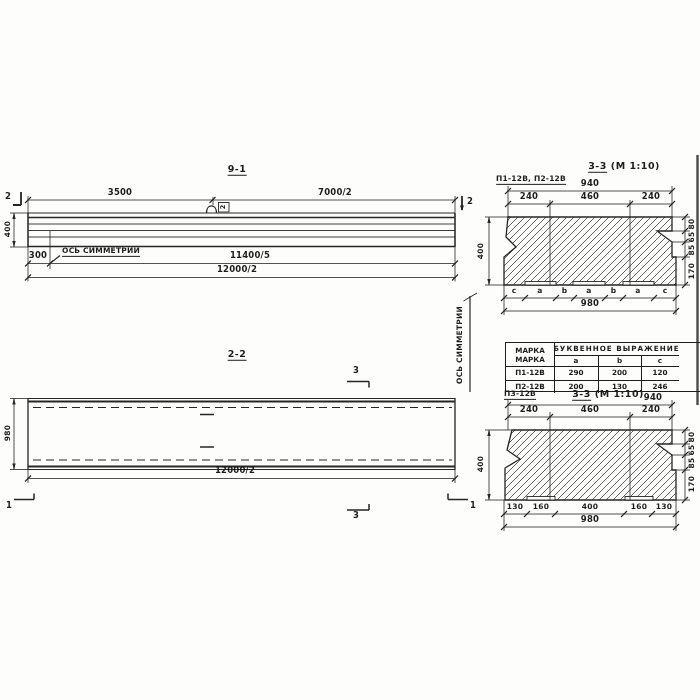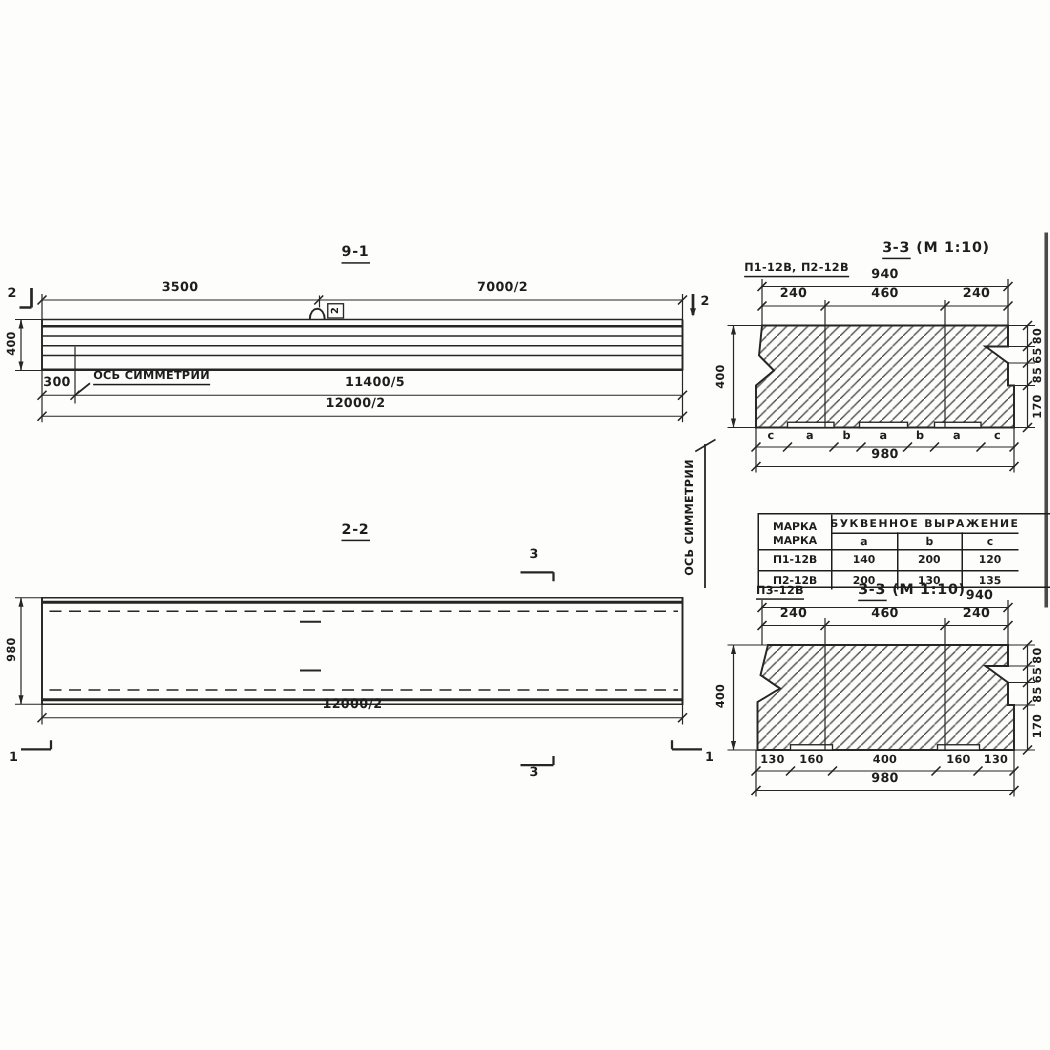--- a/index.html
+++ b/index.html
@@ -185,7 +185,7 @@
   <div class="cell" style="left:113.5px;top:17.5px">b</div>
   <div class="cell" style="left:154px;top:17.5px">c</div>
   <div class="cell" style="left:24px;top:30px">П1-12В</div>
-  <div class="cell" style="left:70px;top:30px">140</div>
+  <div class="cell" style="left:70px;top:30px">290</div>
   <div class="cell" style="left:113.5px;top:30px">200</div>
   <div class="cell" style="left:154px;top:30px">120</div>
   <div class="cell" style="left:24px;top:43.5px">П2-12В</div>

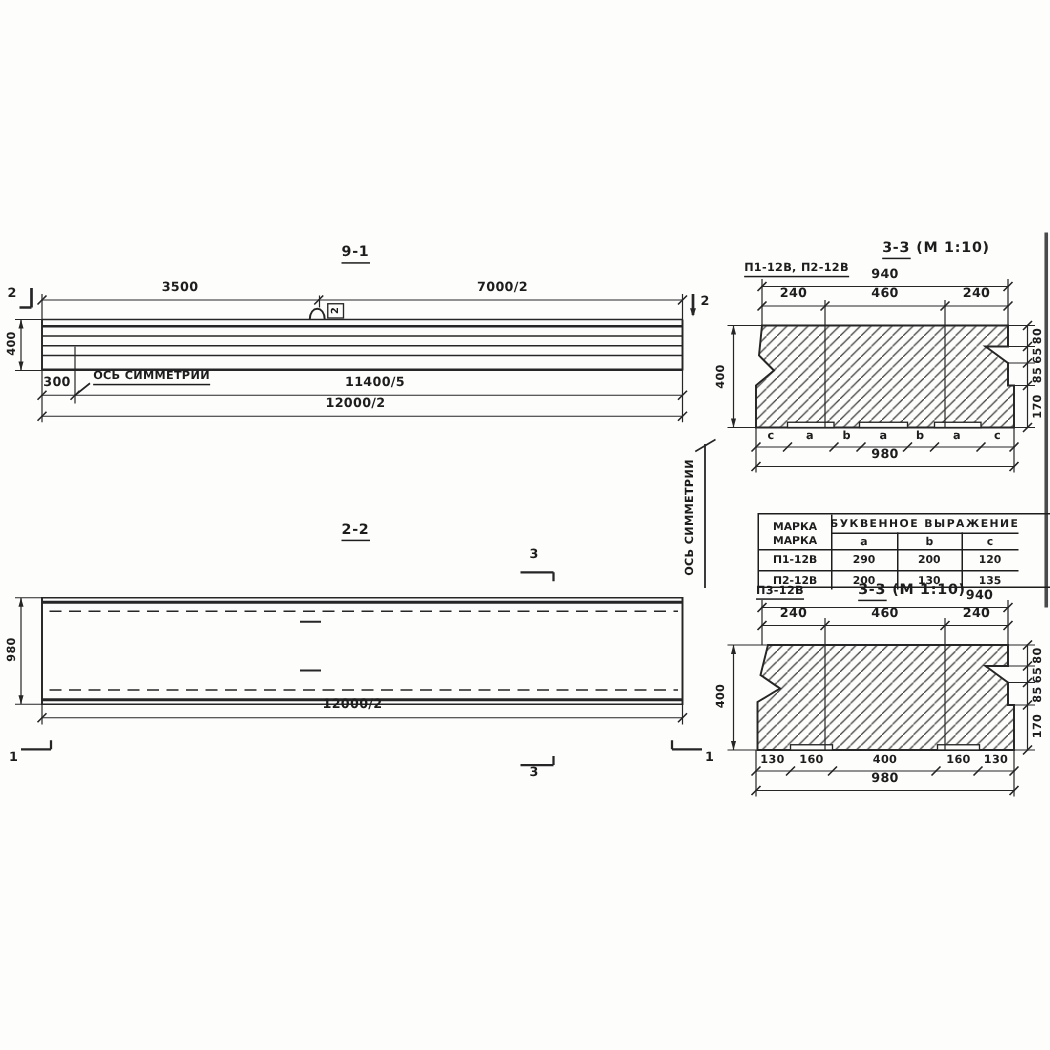--- a/index.html
+++ b/index.html
@@ -191,7 +191,7 @@
   <div class="cell" style="left:24px;top:43.5px">П2-12В</div>
   <div class="cell" style="left:70px;top:43.5px">200</div>
   <div class="cell" style="left:113.5px;top:43.5px">130</div>
-  <div class="cell" style="left:154px;top:43.5px">135</div>
+  <div class="cell" style="left:154px;top:43.5px">246</div>
 </div>
 
 <div class="lbl sm ul" style="left:520px;top:395px">П3-12В</div>

